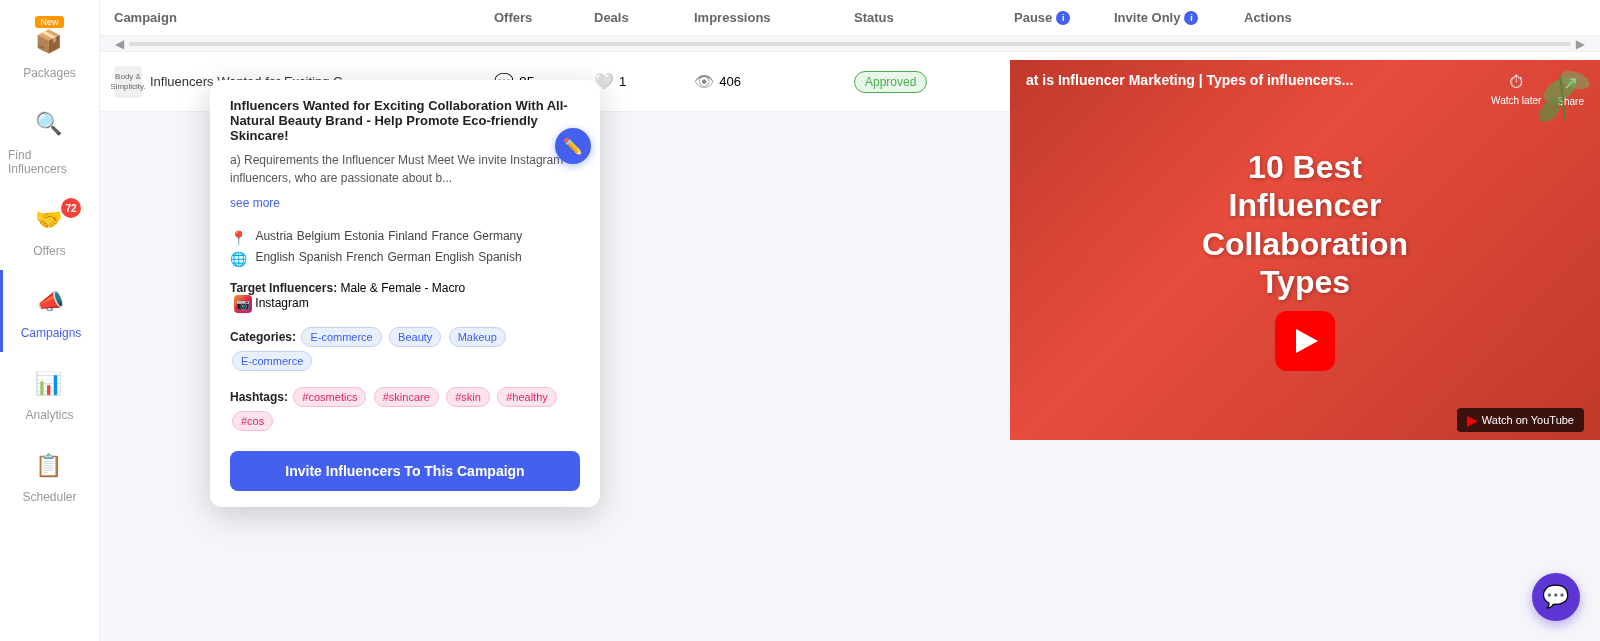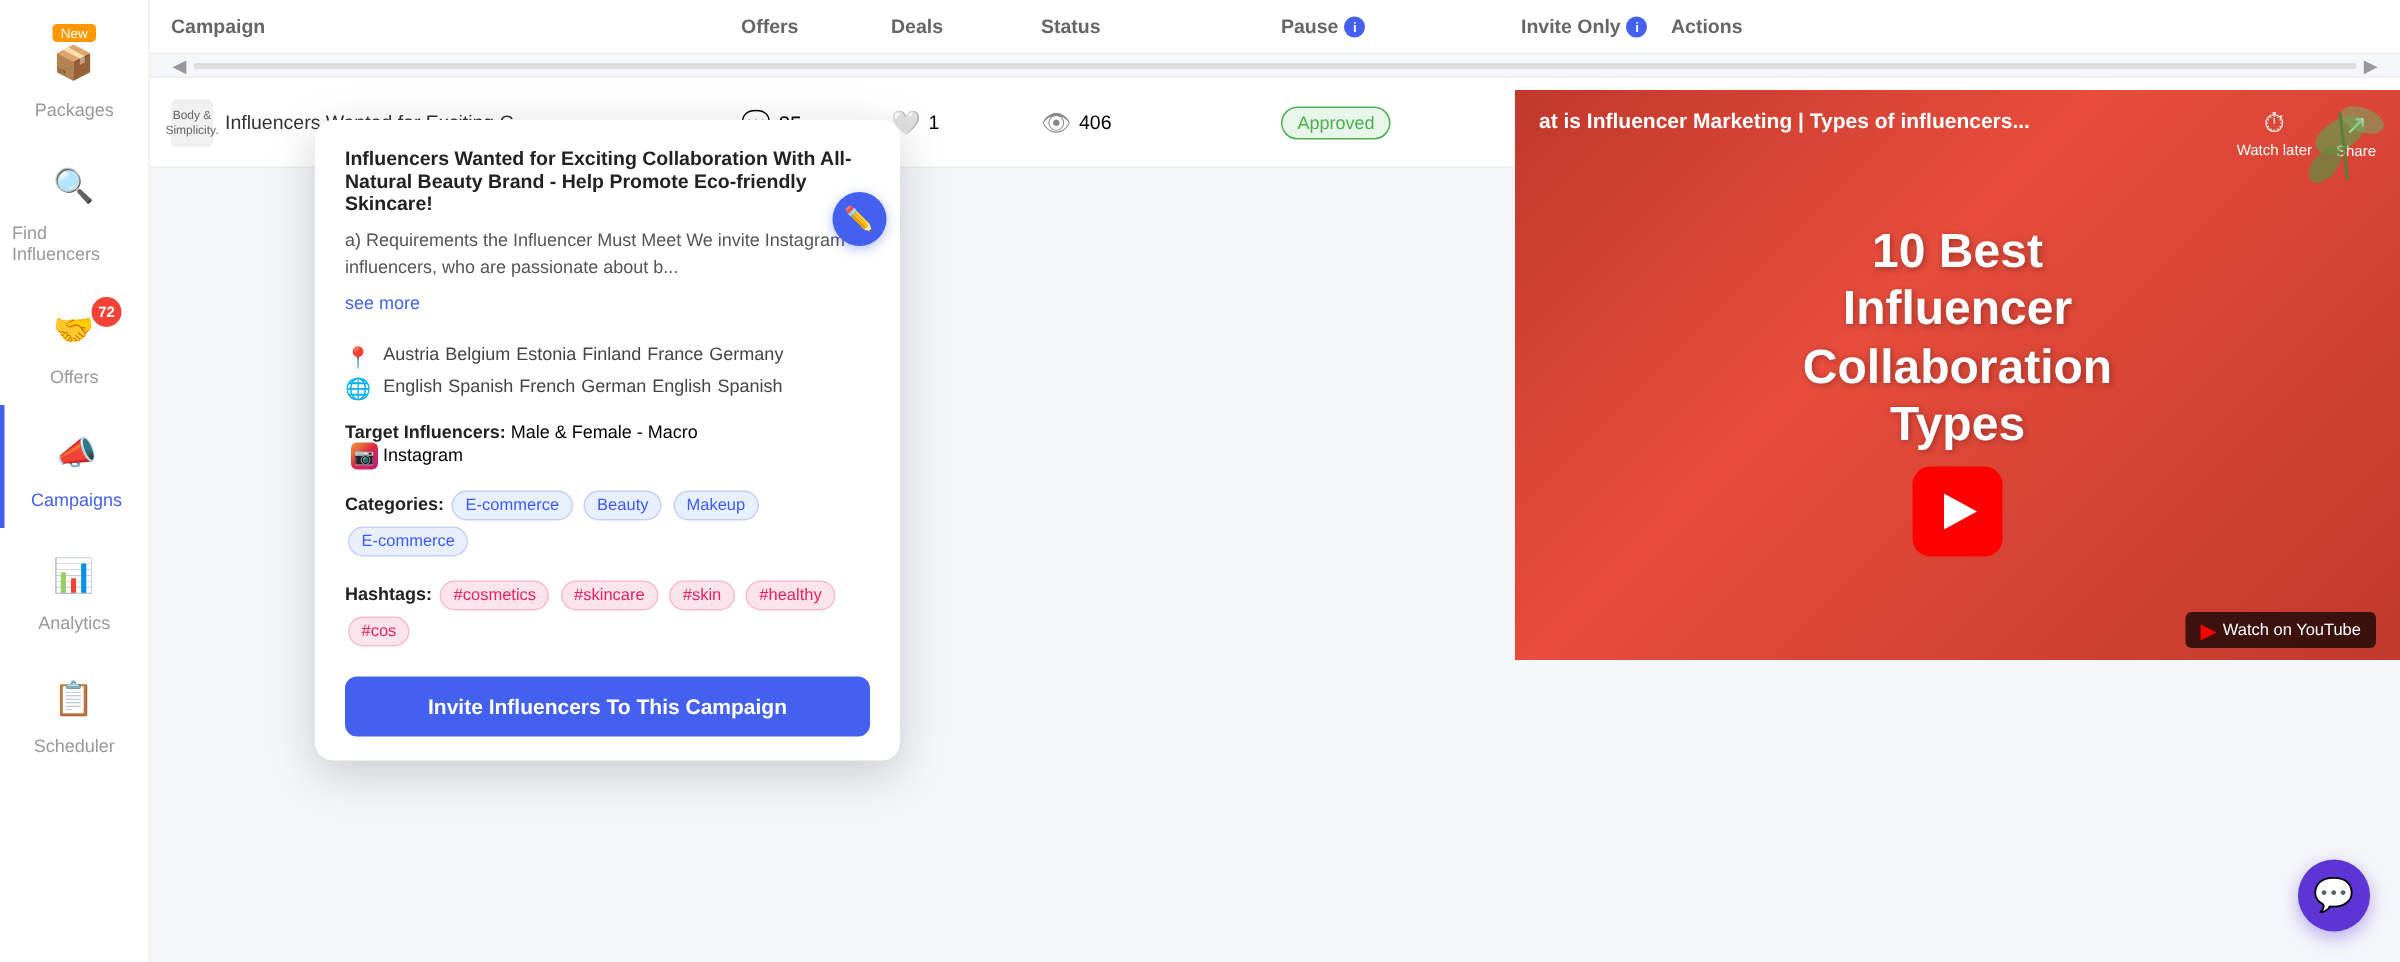--- a/index.html
+++ b/index.html
@@ -542,6 +542,9 @@
     </div>
     <div class="col-header">
       <span>Deals</span>
+    </div>
+    <div class="col-header">
+      <span>Impressions</span>
     </div>
     <div class="col-header">
       <span>Status</span>

